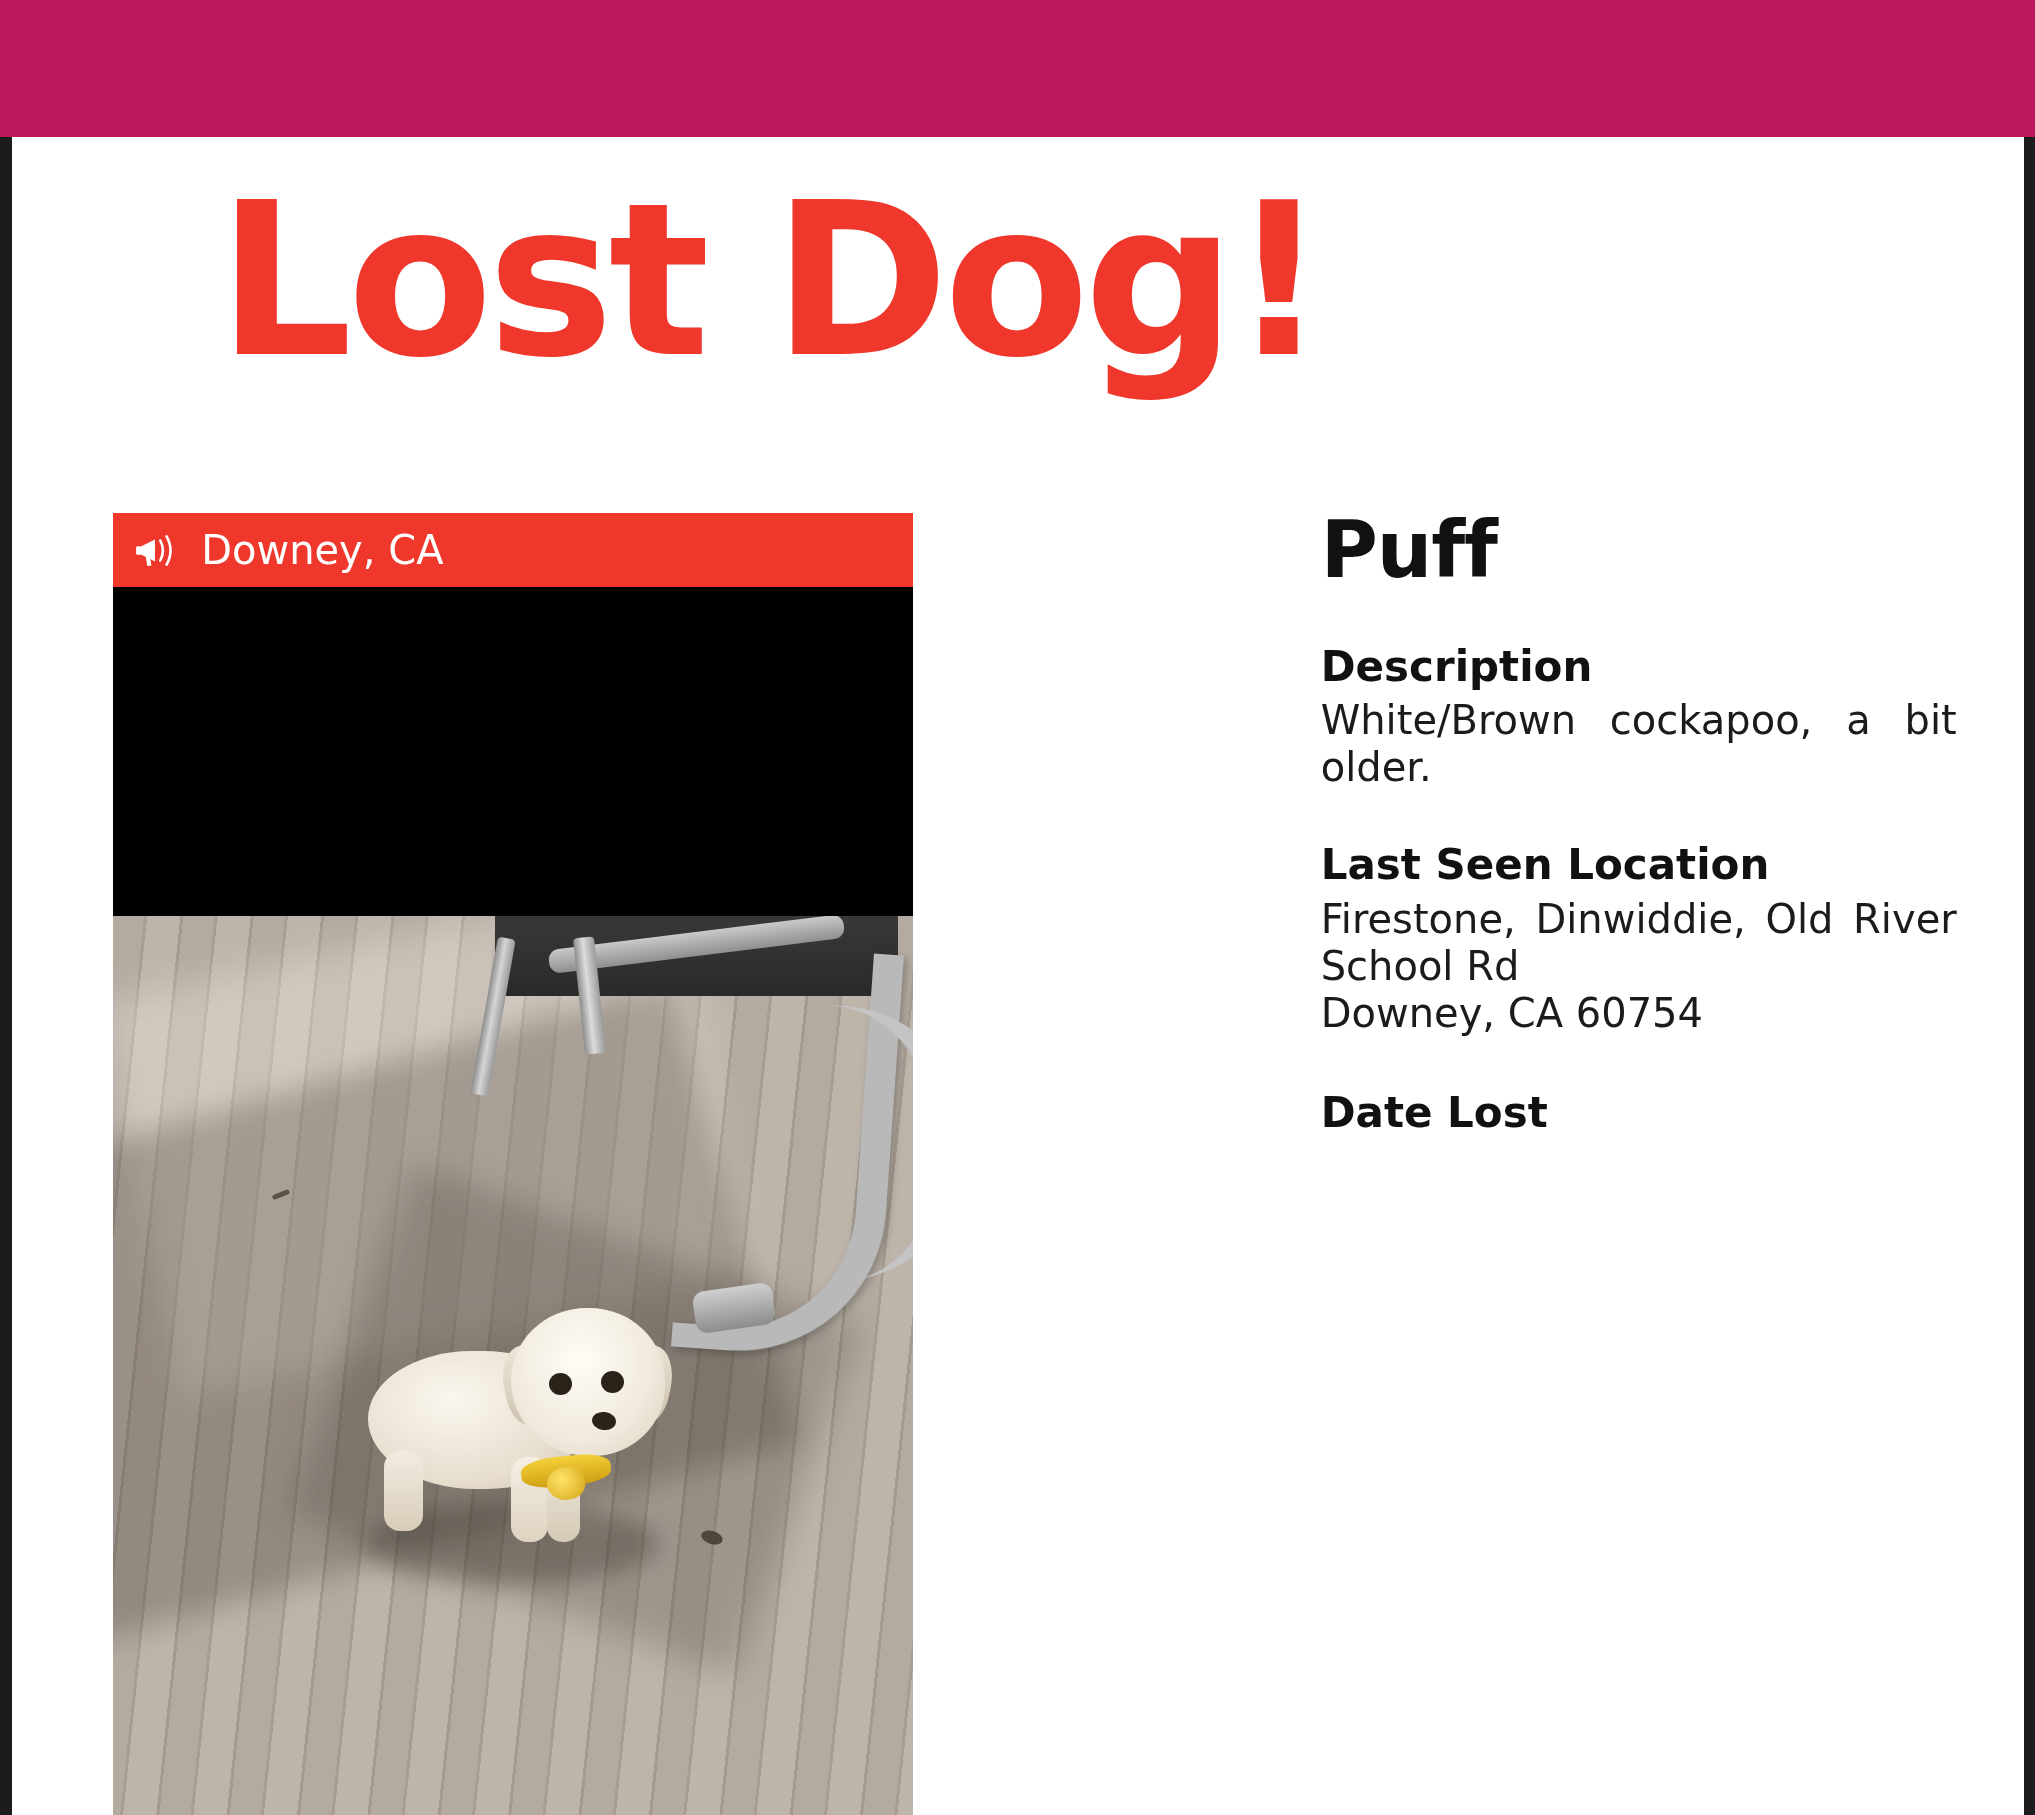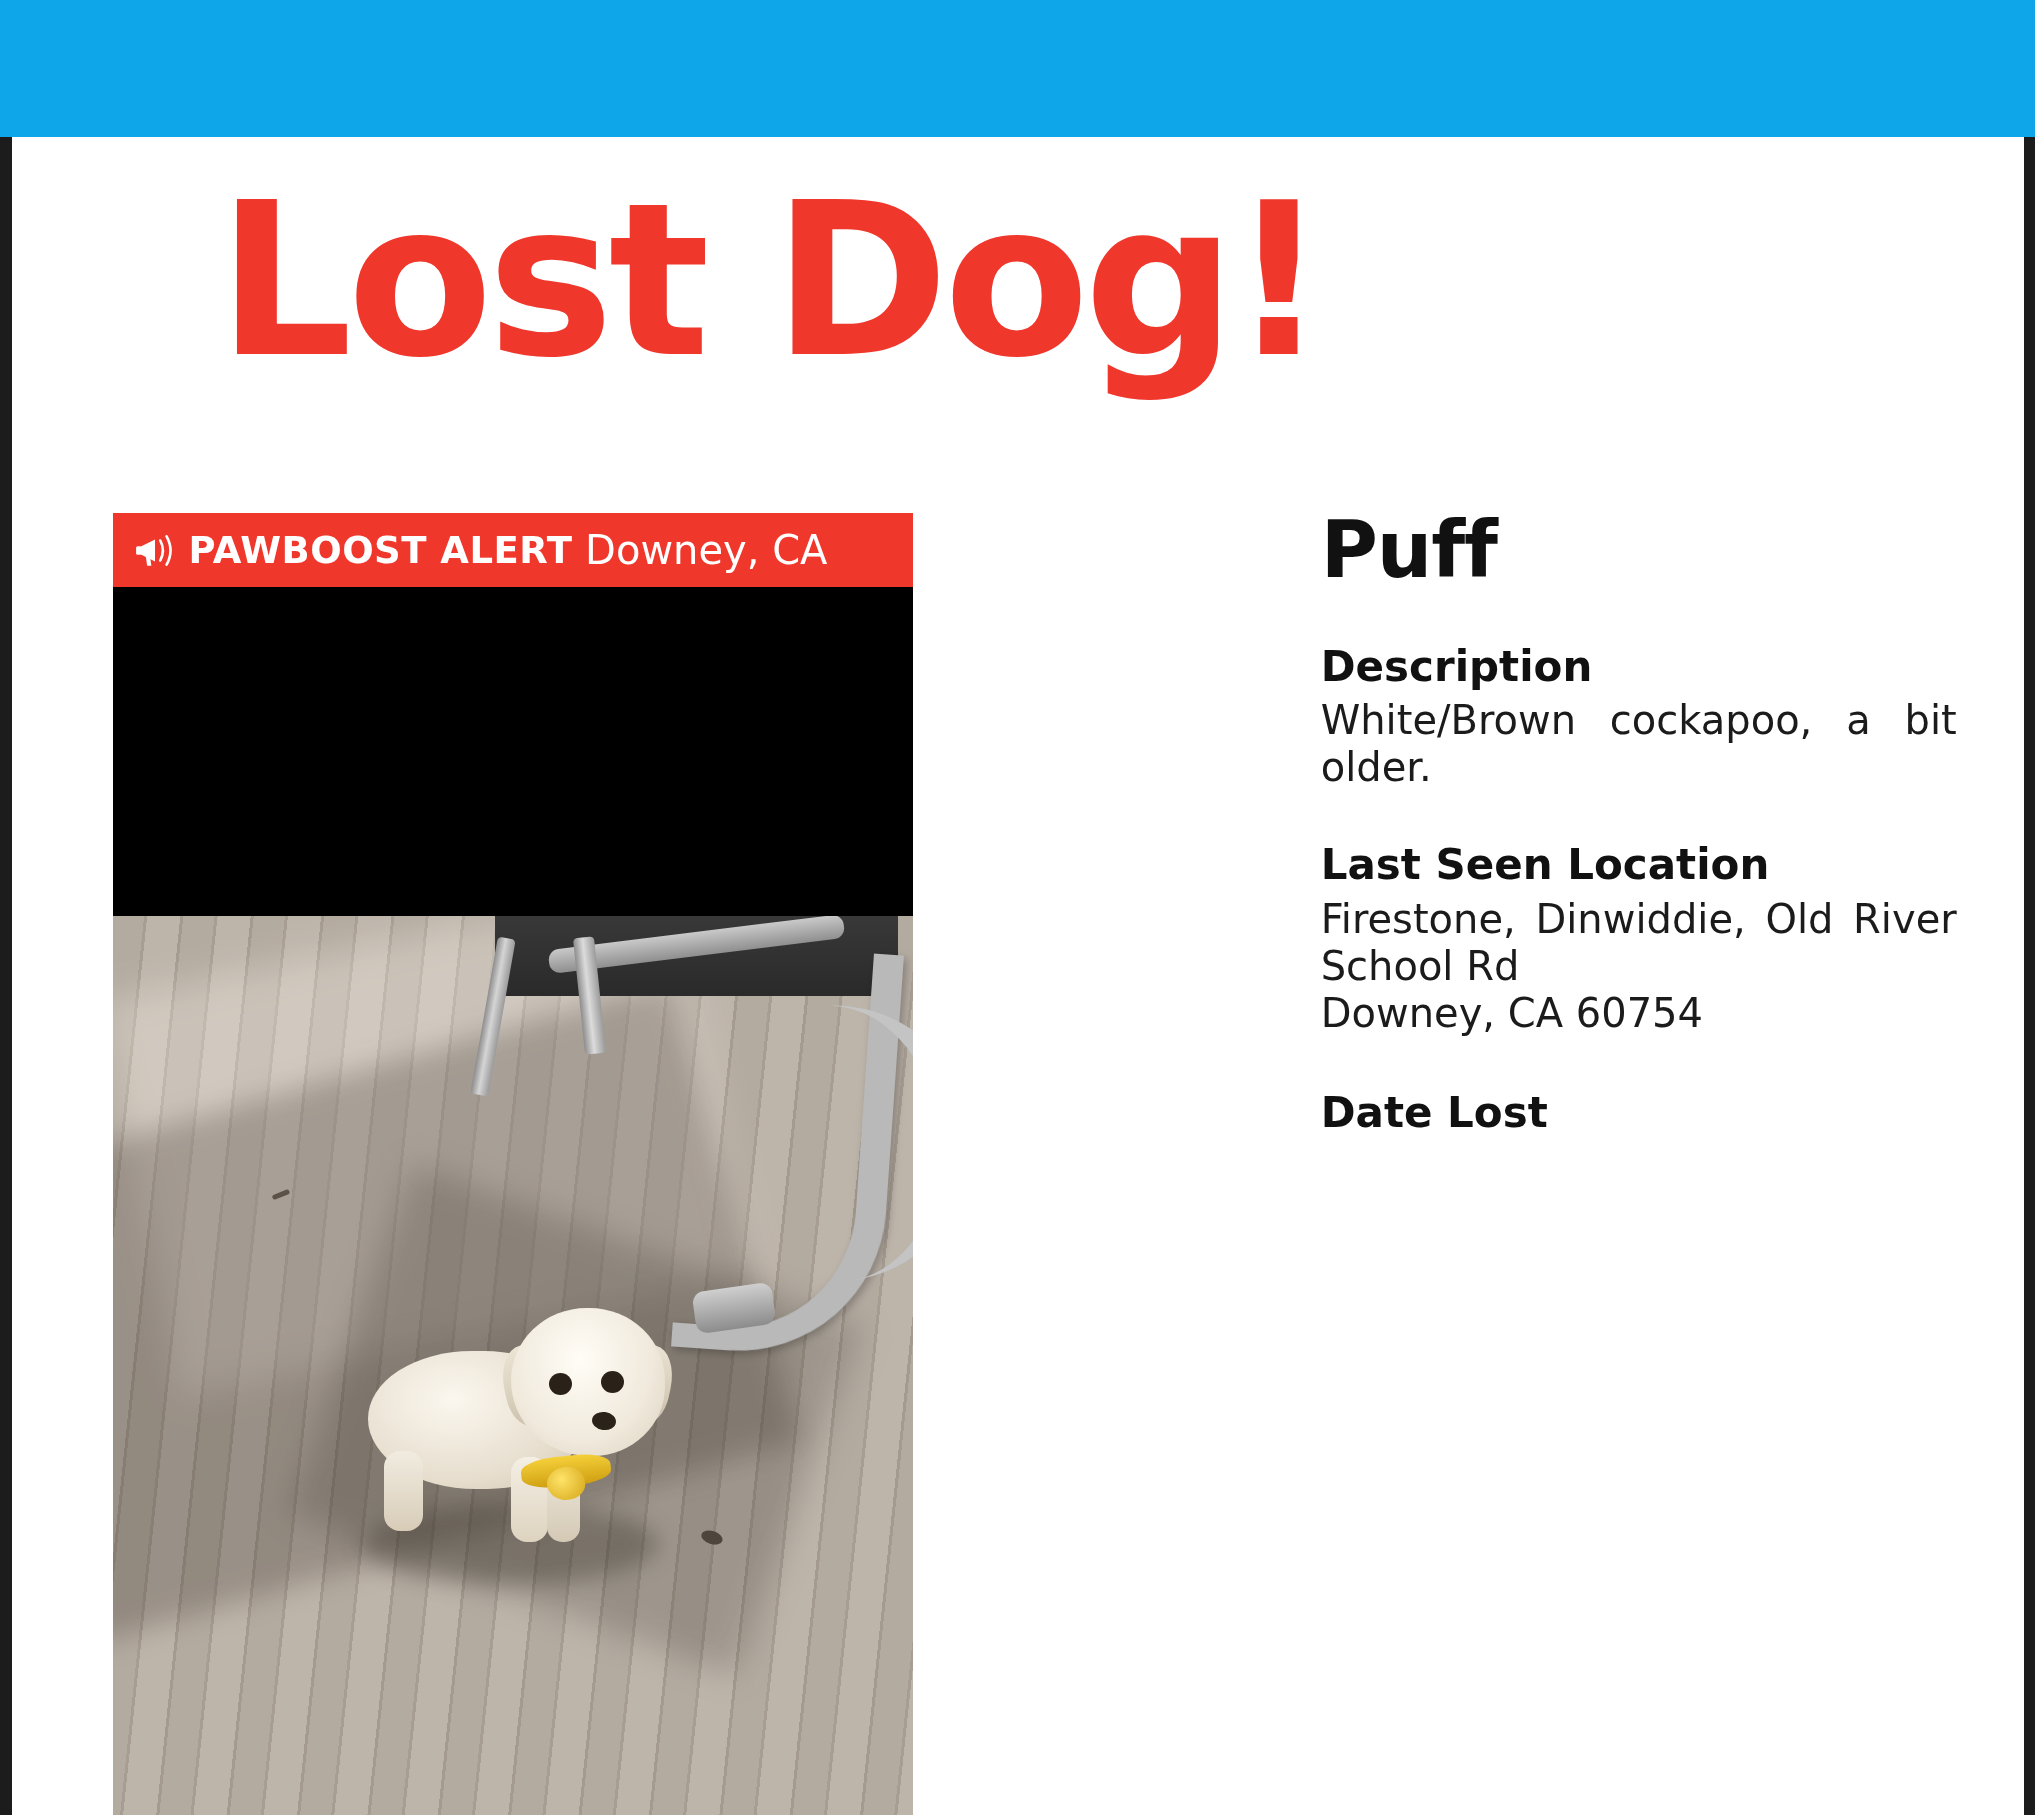--- a/index.html
+++ b/index.html
@@ -22,7 +22,7 @@
     top: 0;
     width: 2035px;
     height: 1815px;
-    background: #0ea5e9;
+    background: #be185d;
   }
   .edge-left {
     position: absolute;

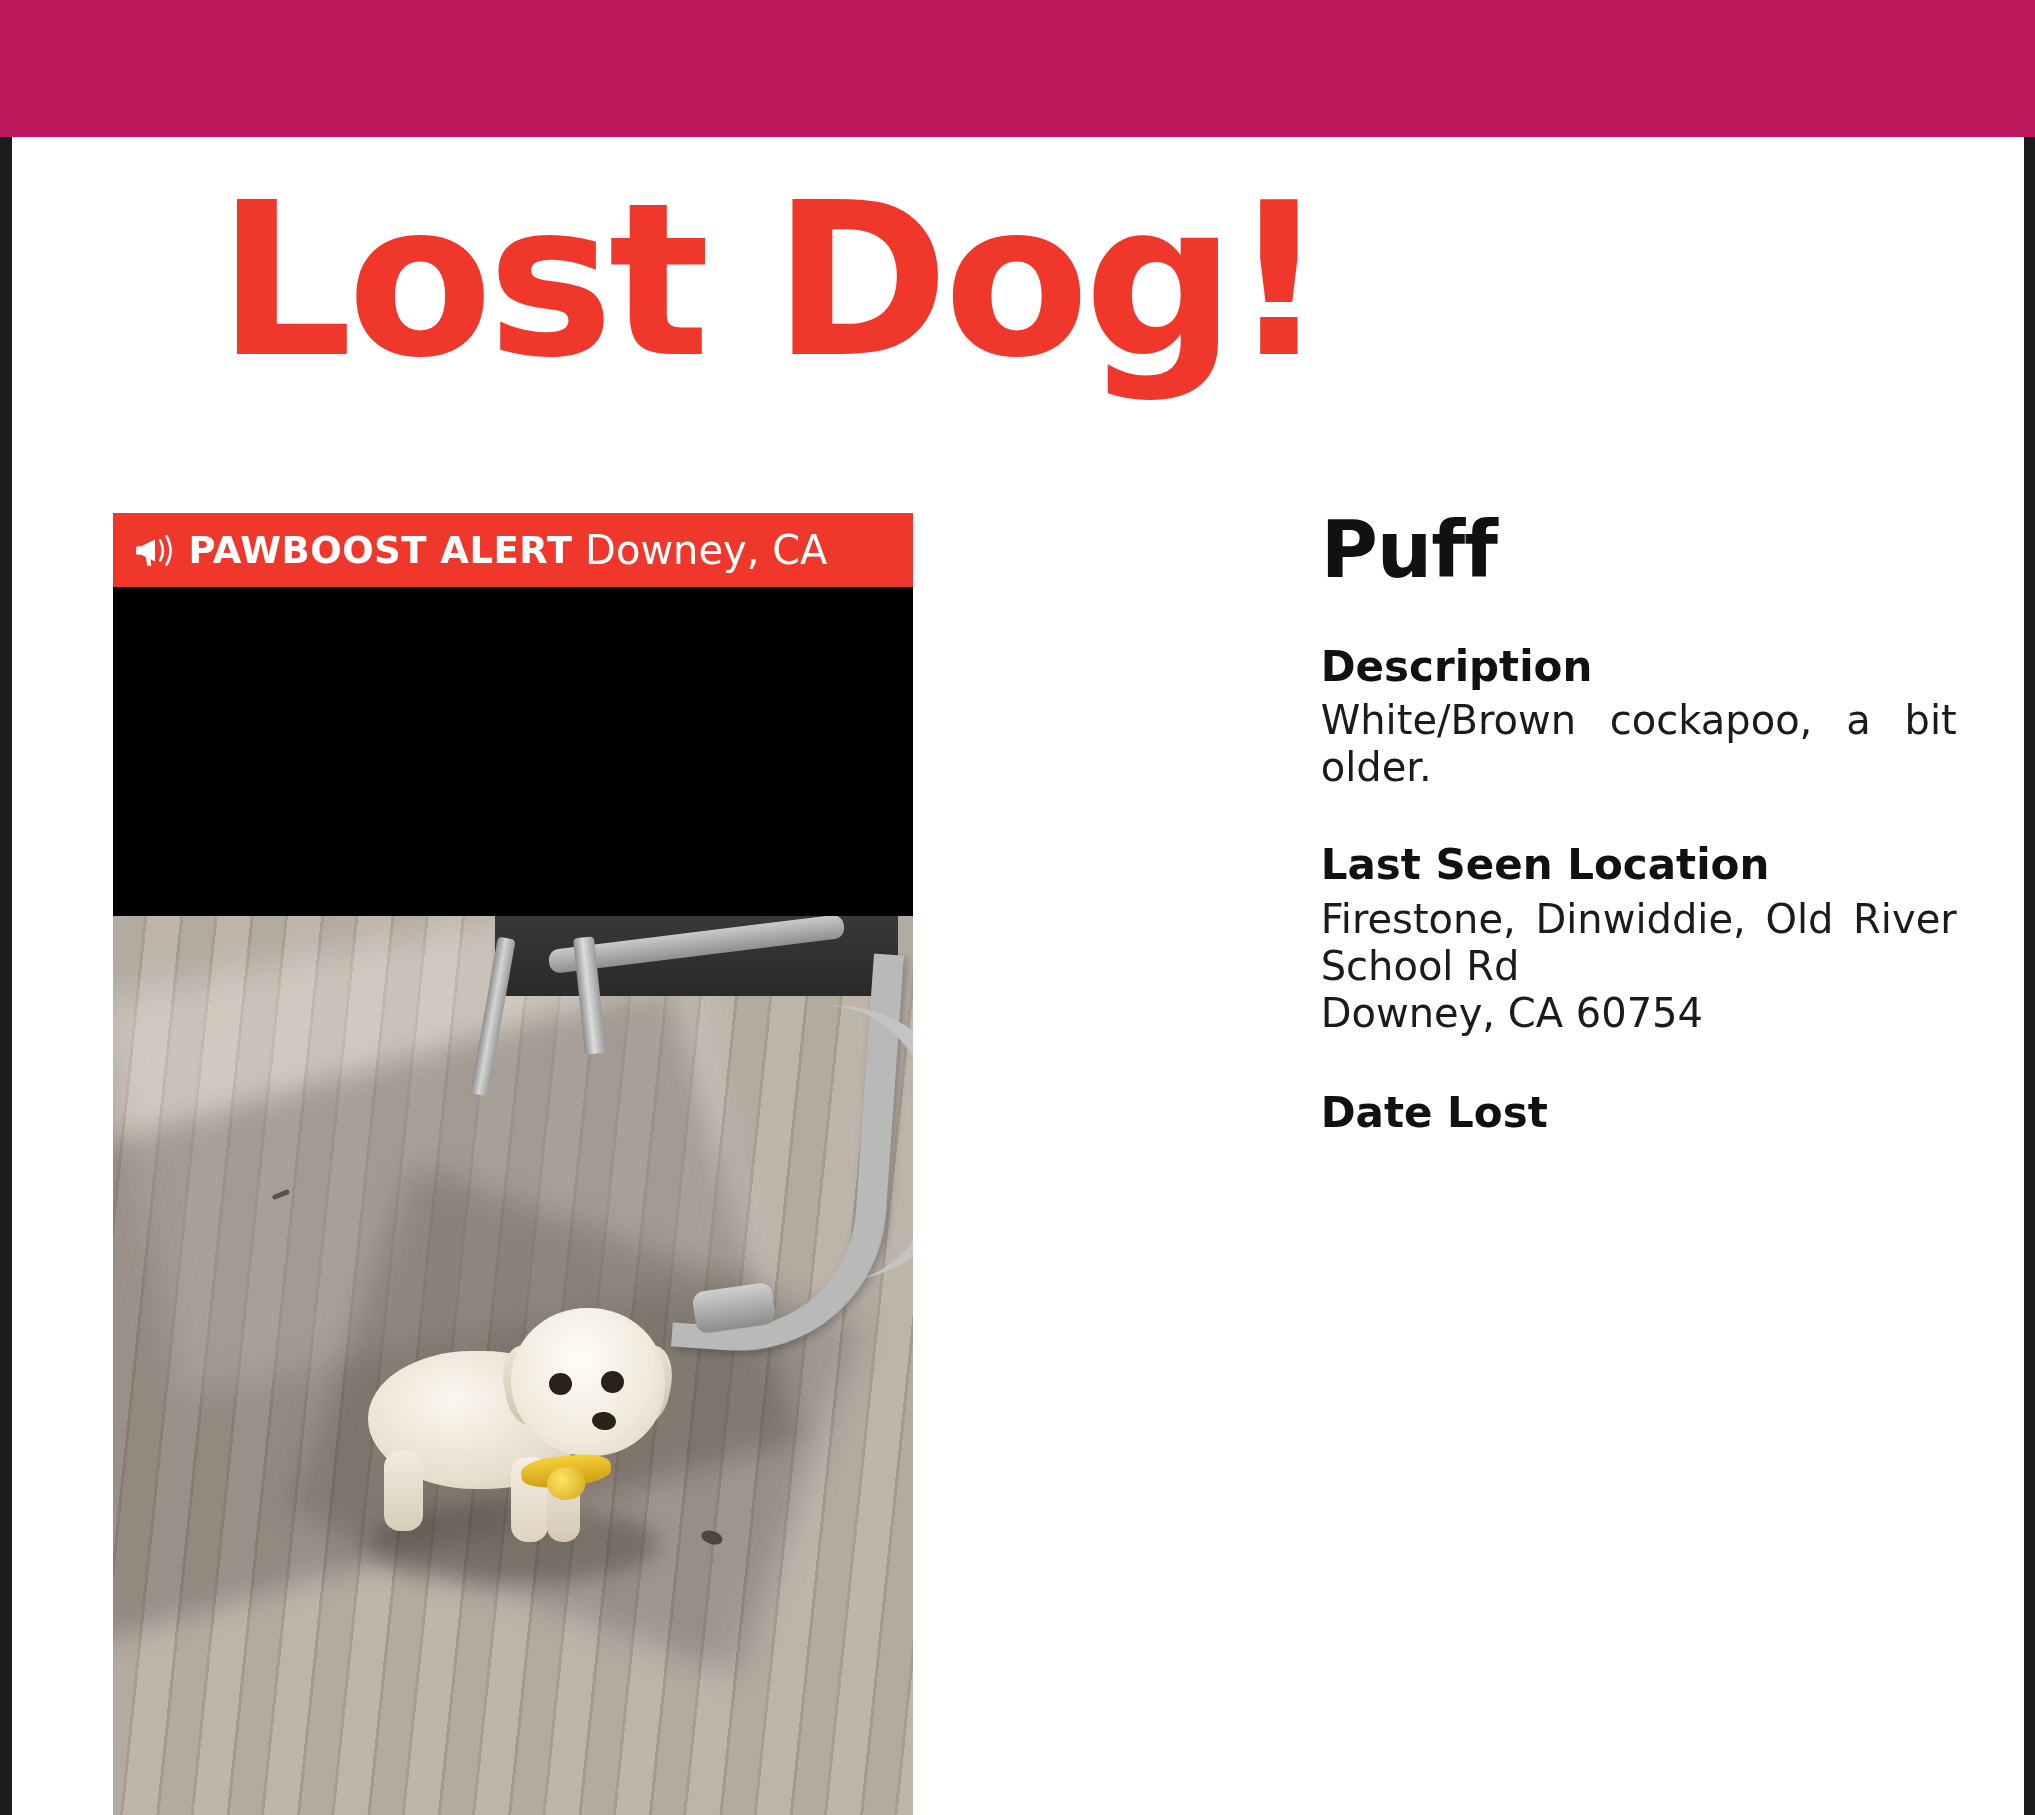--- a/index.html
+++ b/index.html
@@ -470,7 +470,6 @@
           <path d="M50 16 q10 19 0 38" stroke="#ffffff" stroke-width="5" fill="none" stroke-linecap="round"></path>
           <path d="M62 8 q15 27 0 54" stroke="#ffffff" stroke-width="5" fill="none" stroke-linecap="round"></path>
         </svg>
-        <span class="alert-brand">PAWBOOST ALERT</span>
         <span class="alert-city">Downey, CA</span>
       </div>
 

